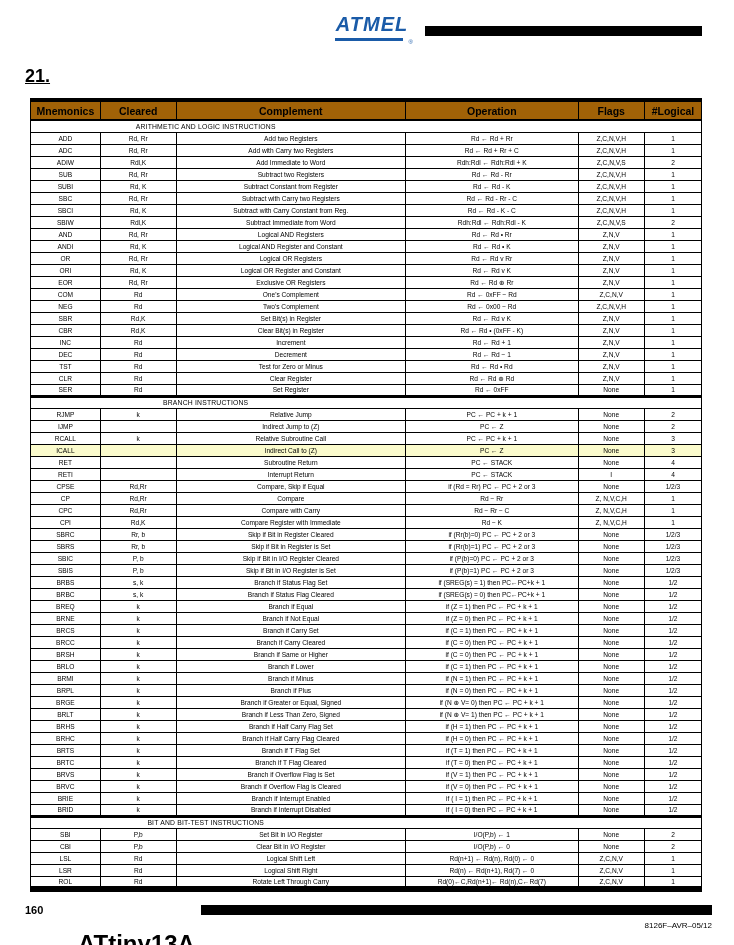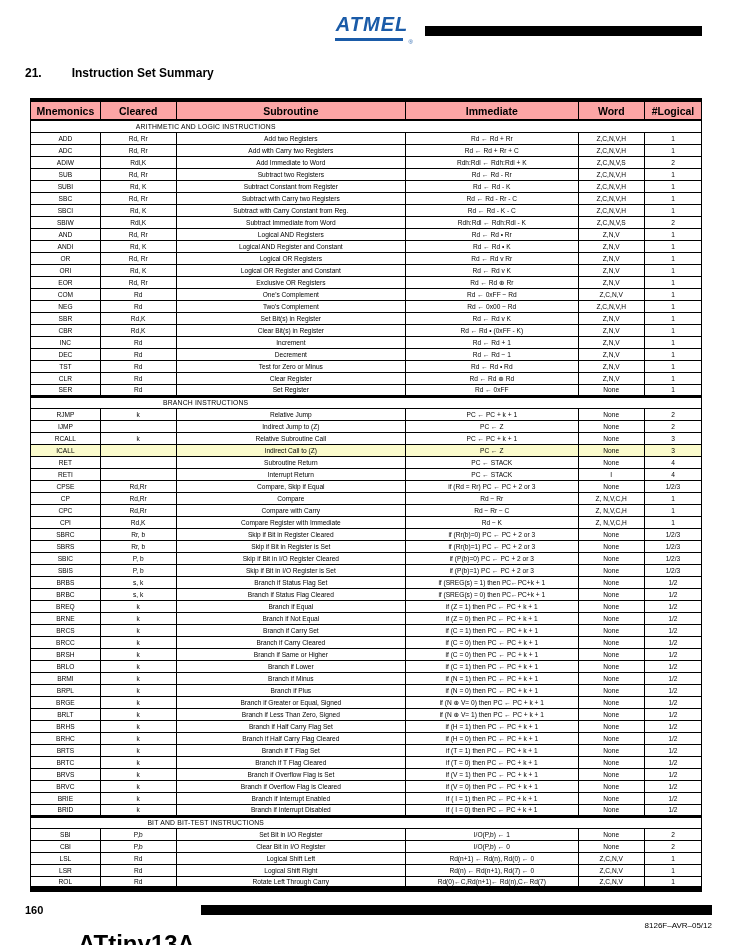--- a/index.html
+++ b/index.html
@@ -64,10 +64,11 @@
     left: 25px;
     top: 66px;
     display: flex;
-    gap: 30px;
+    gap: 1px;
     font-weight: bold;
-    font-size: 12px;
+    font-size: 18px;
     color: #000;
+    text-decoration: underline;
   }
 
   

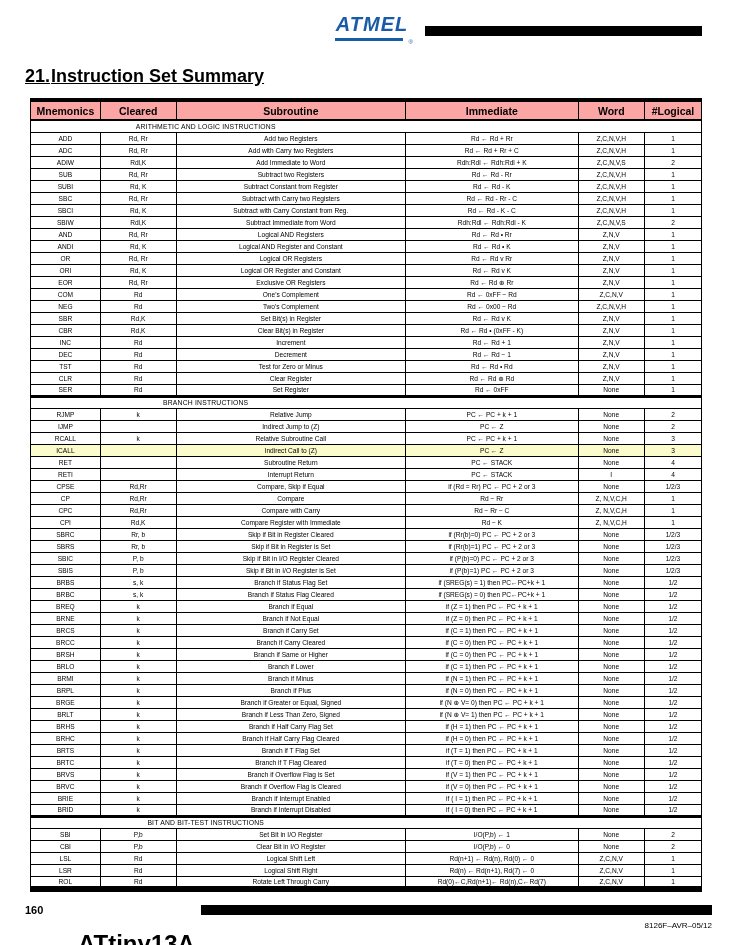--- a/index.html
+++ b/index.html
@@ -179,7 +179,6 @@
 
   <div class="title-row">
     <span>21.</span>
-    <span>Instruction Set Summary</span>
   </div>
 
   <div class="table-wrap">

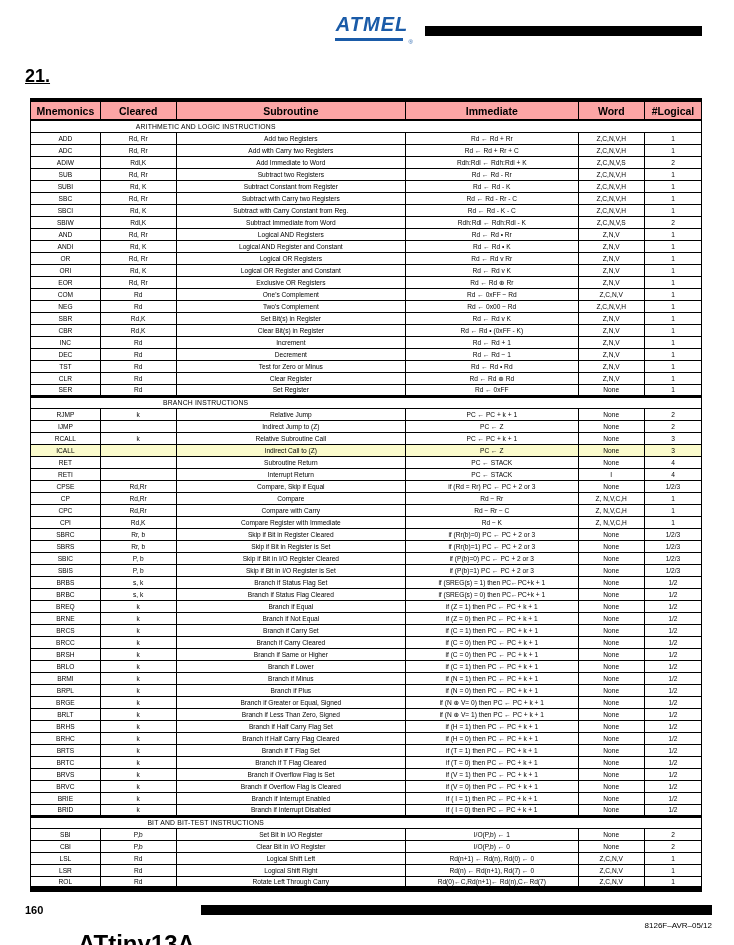--- a/index.html
+++ b/index.html
@@ -99,7 +99,7 @@
     font-weight: bold;
     height: 20px;
     vertical-align: middle;
-    background: #fca5a5;
+    background: #a16207;
     color: #000;
   }
   td {

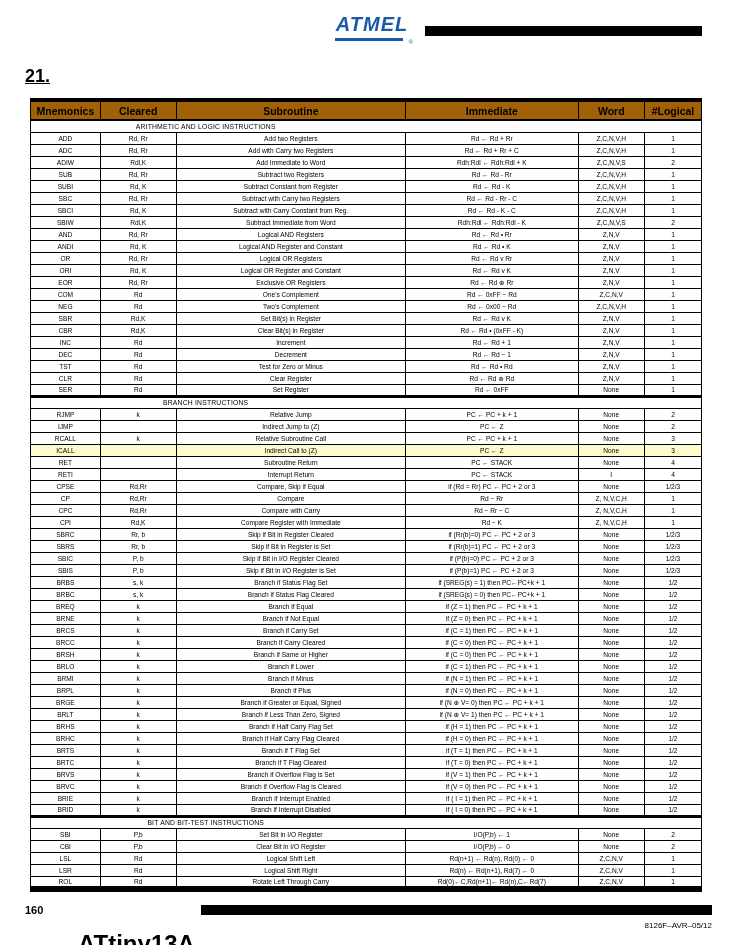--- a/index.html
+++ b/index.html
@@ -195,7 +195,7 @@
         <tr>
             <th>Mnemonics</th>
             <th>Cleared</th>
-            <th>Subroutine</th>
+            <th>Complement</th>
             <th>Immediate</th>
             <th>Word</th>
             <th>#Logical</th>

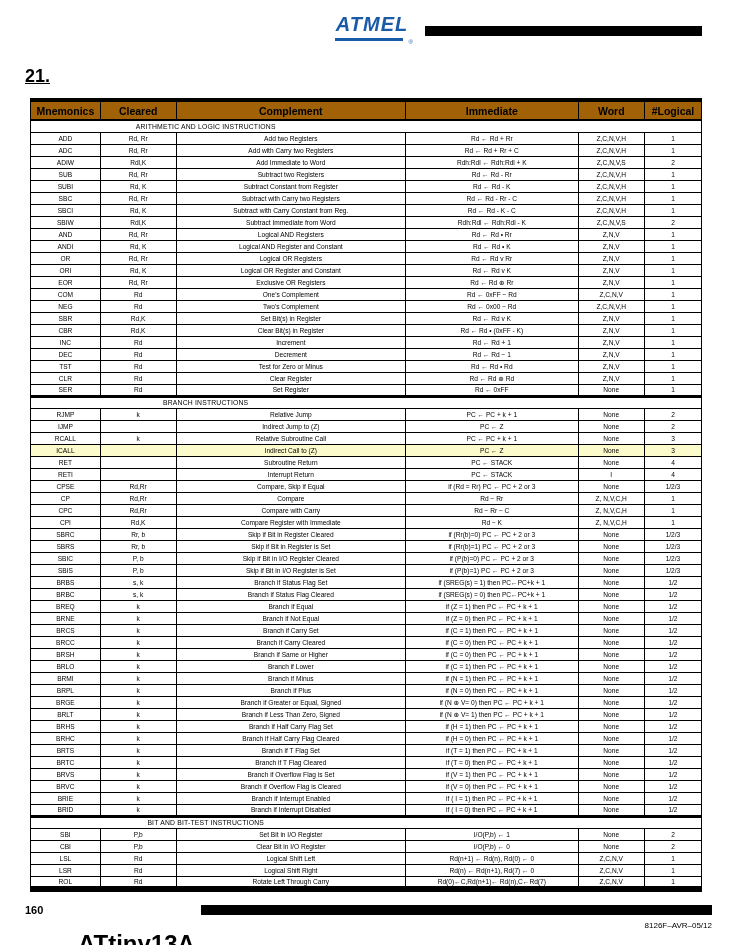--- a/index.html
+++ b/index.html
@@ -196,7 +196,7 @@
             <th>Mnemonics</th>
             <th>Cleared</th>
             <th>Complement</th>
-            <th>Immediate</th>
+            <th>Operation</th>
             <th>Word</th>
             <th>#Logical</th>
           </tr>

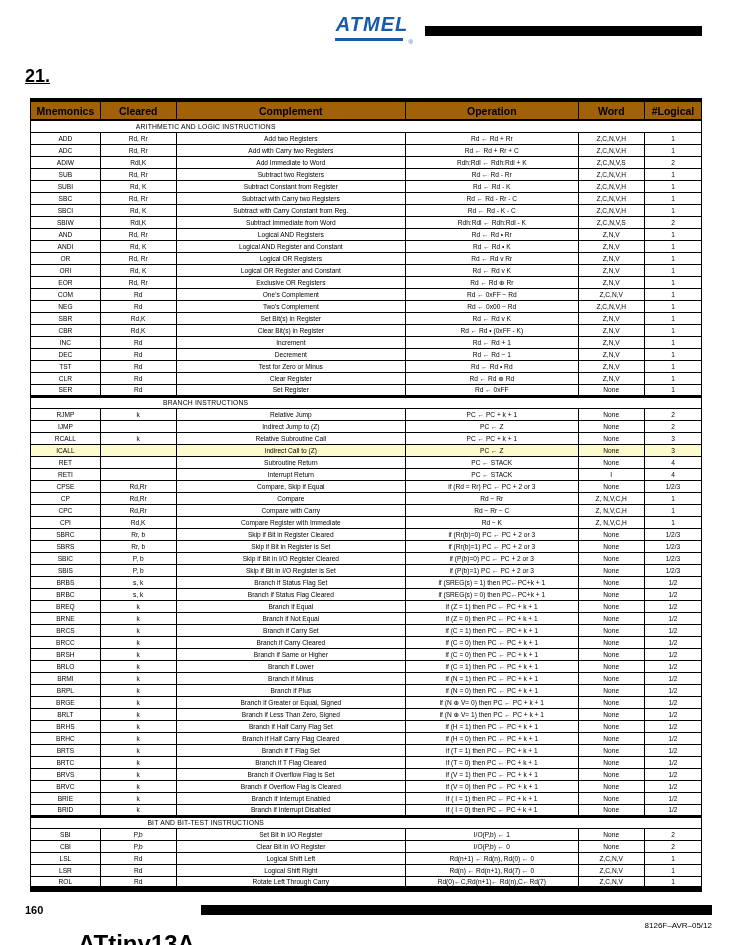--- a/index.html
+++ b/index.html
@@ -197,7 +197,7 @@
             <th>Cleared</th>
             <th>Complement</th>
             <th>Operation</th>
-            <th>Word</th>
+            <th>Flags</th>
             <th>#Logical</th>
           </tr>
       </thead>

